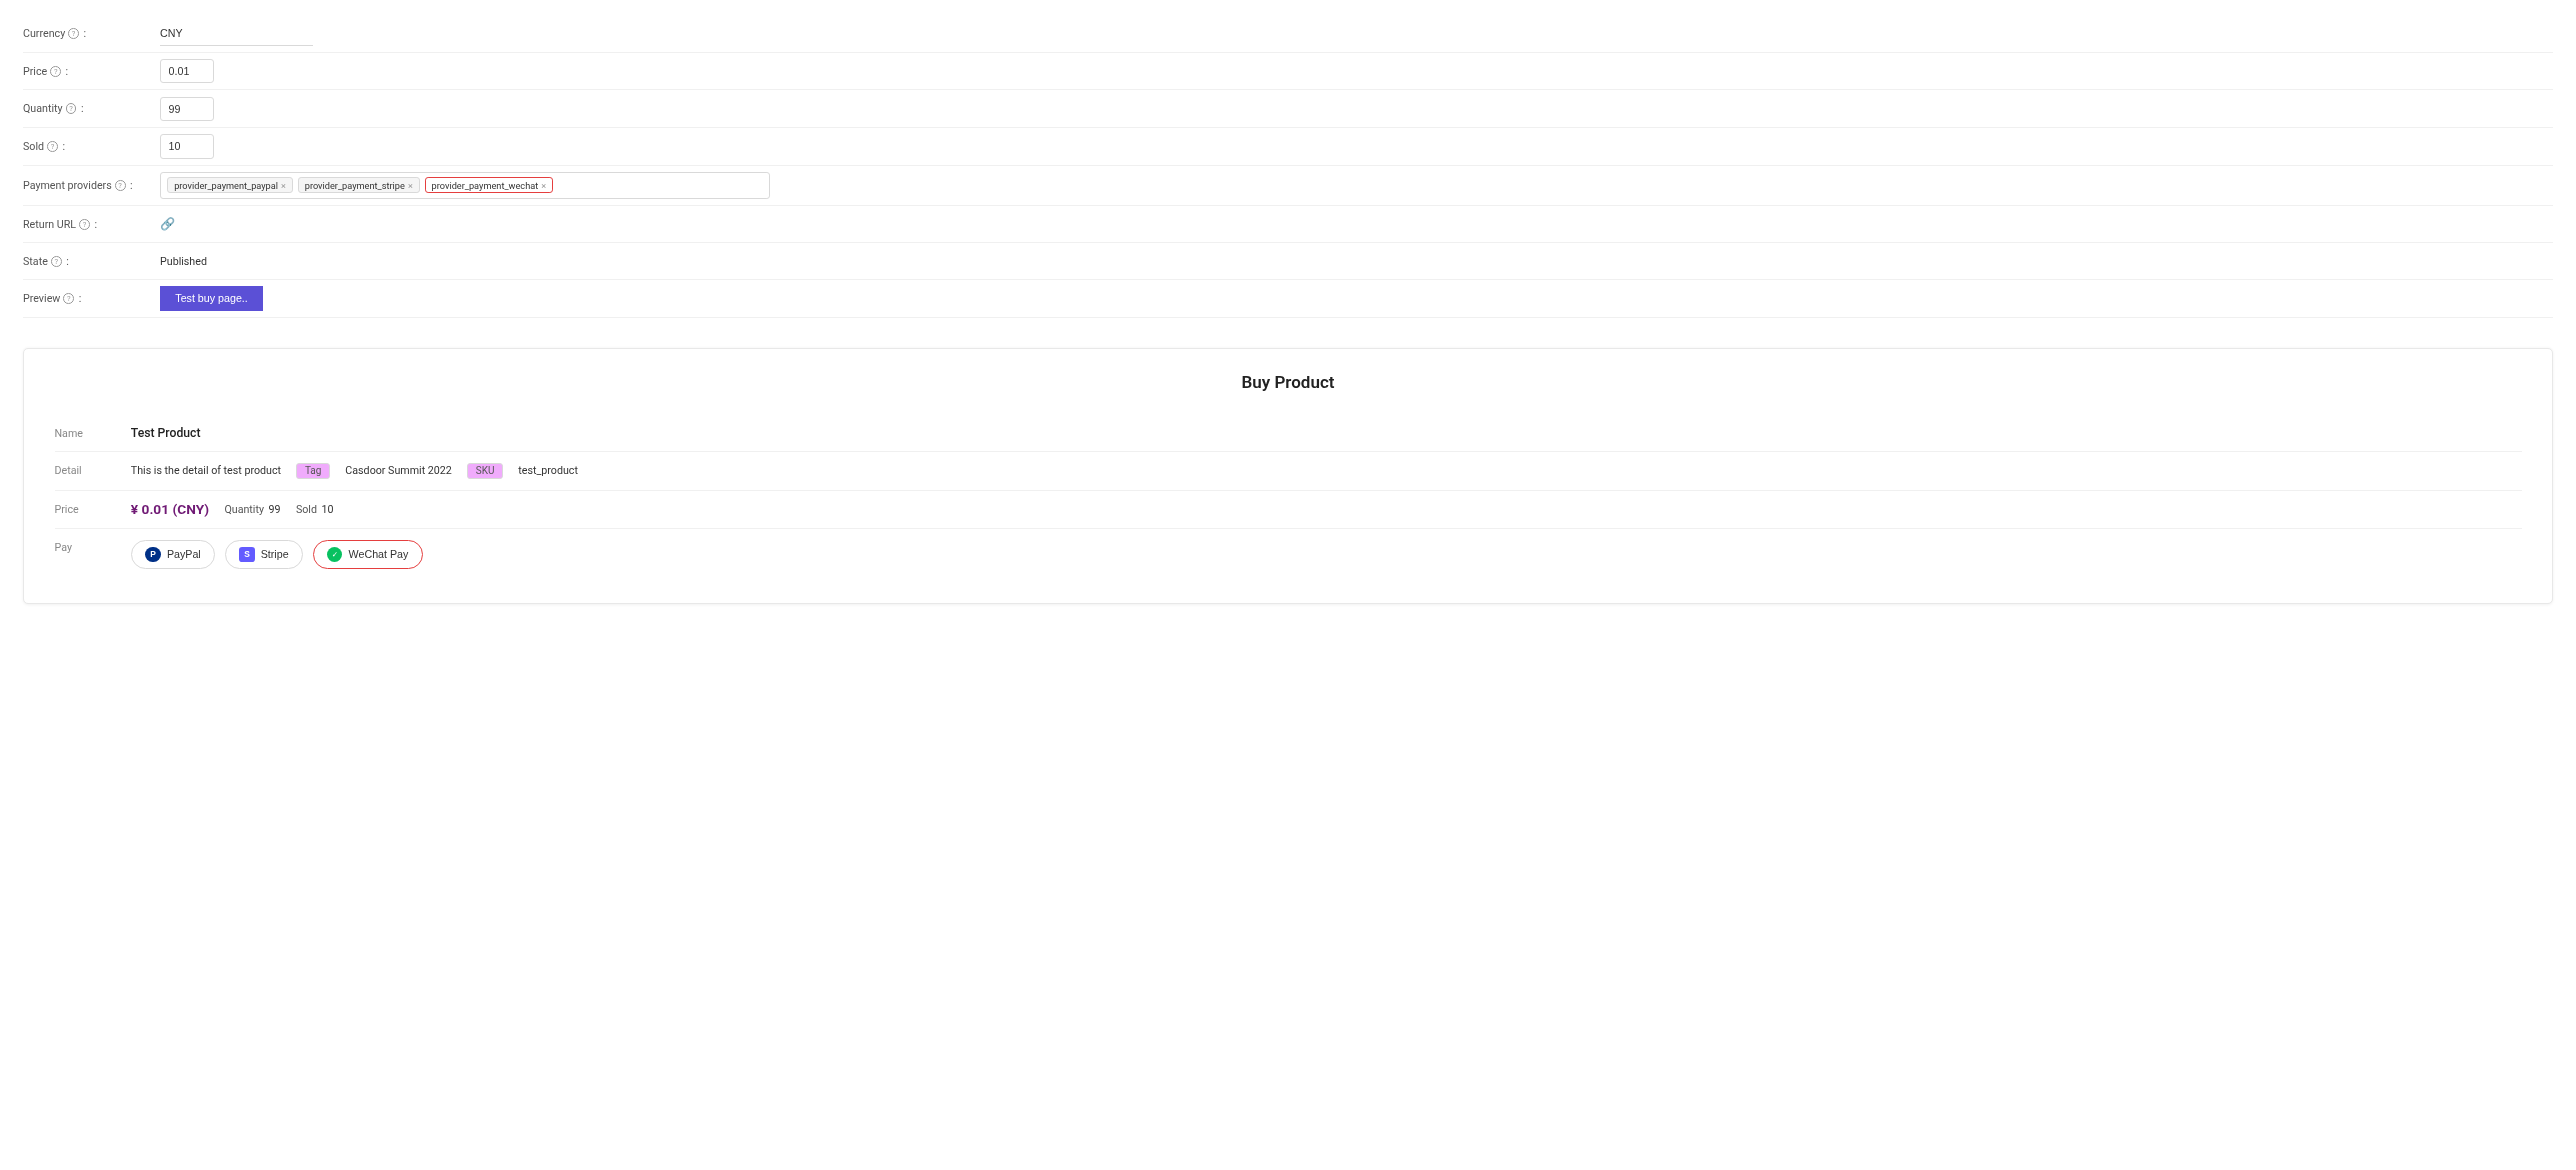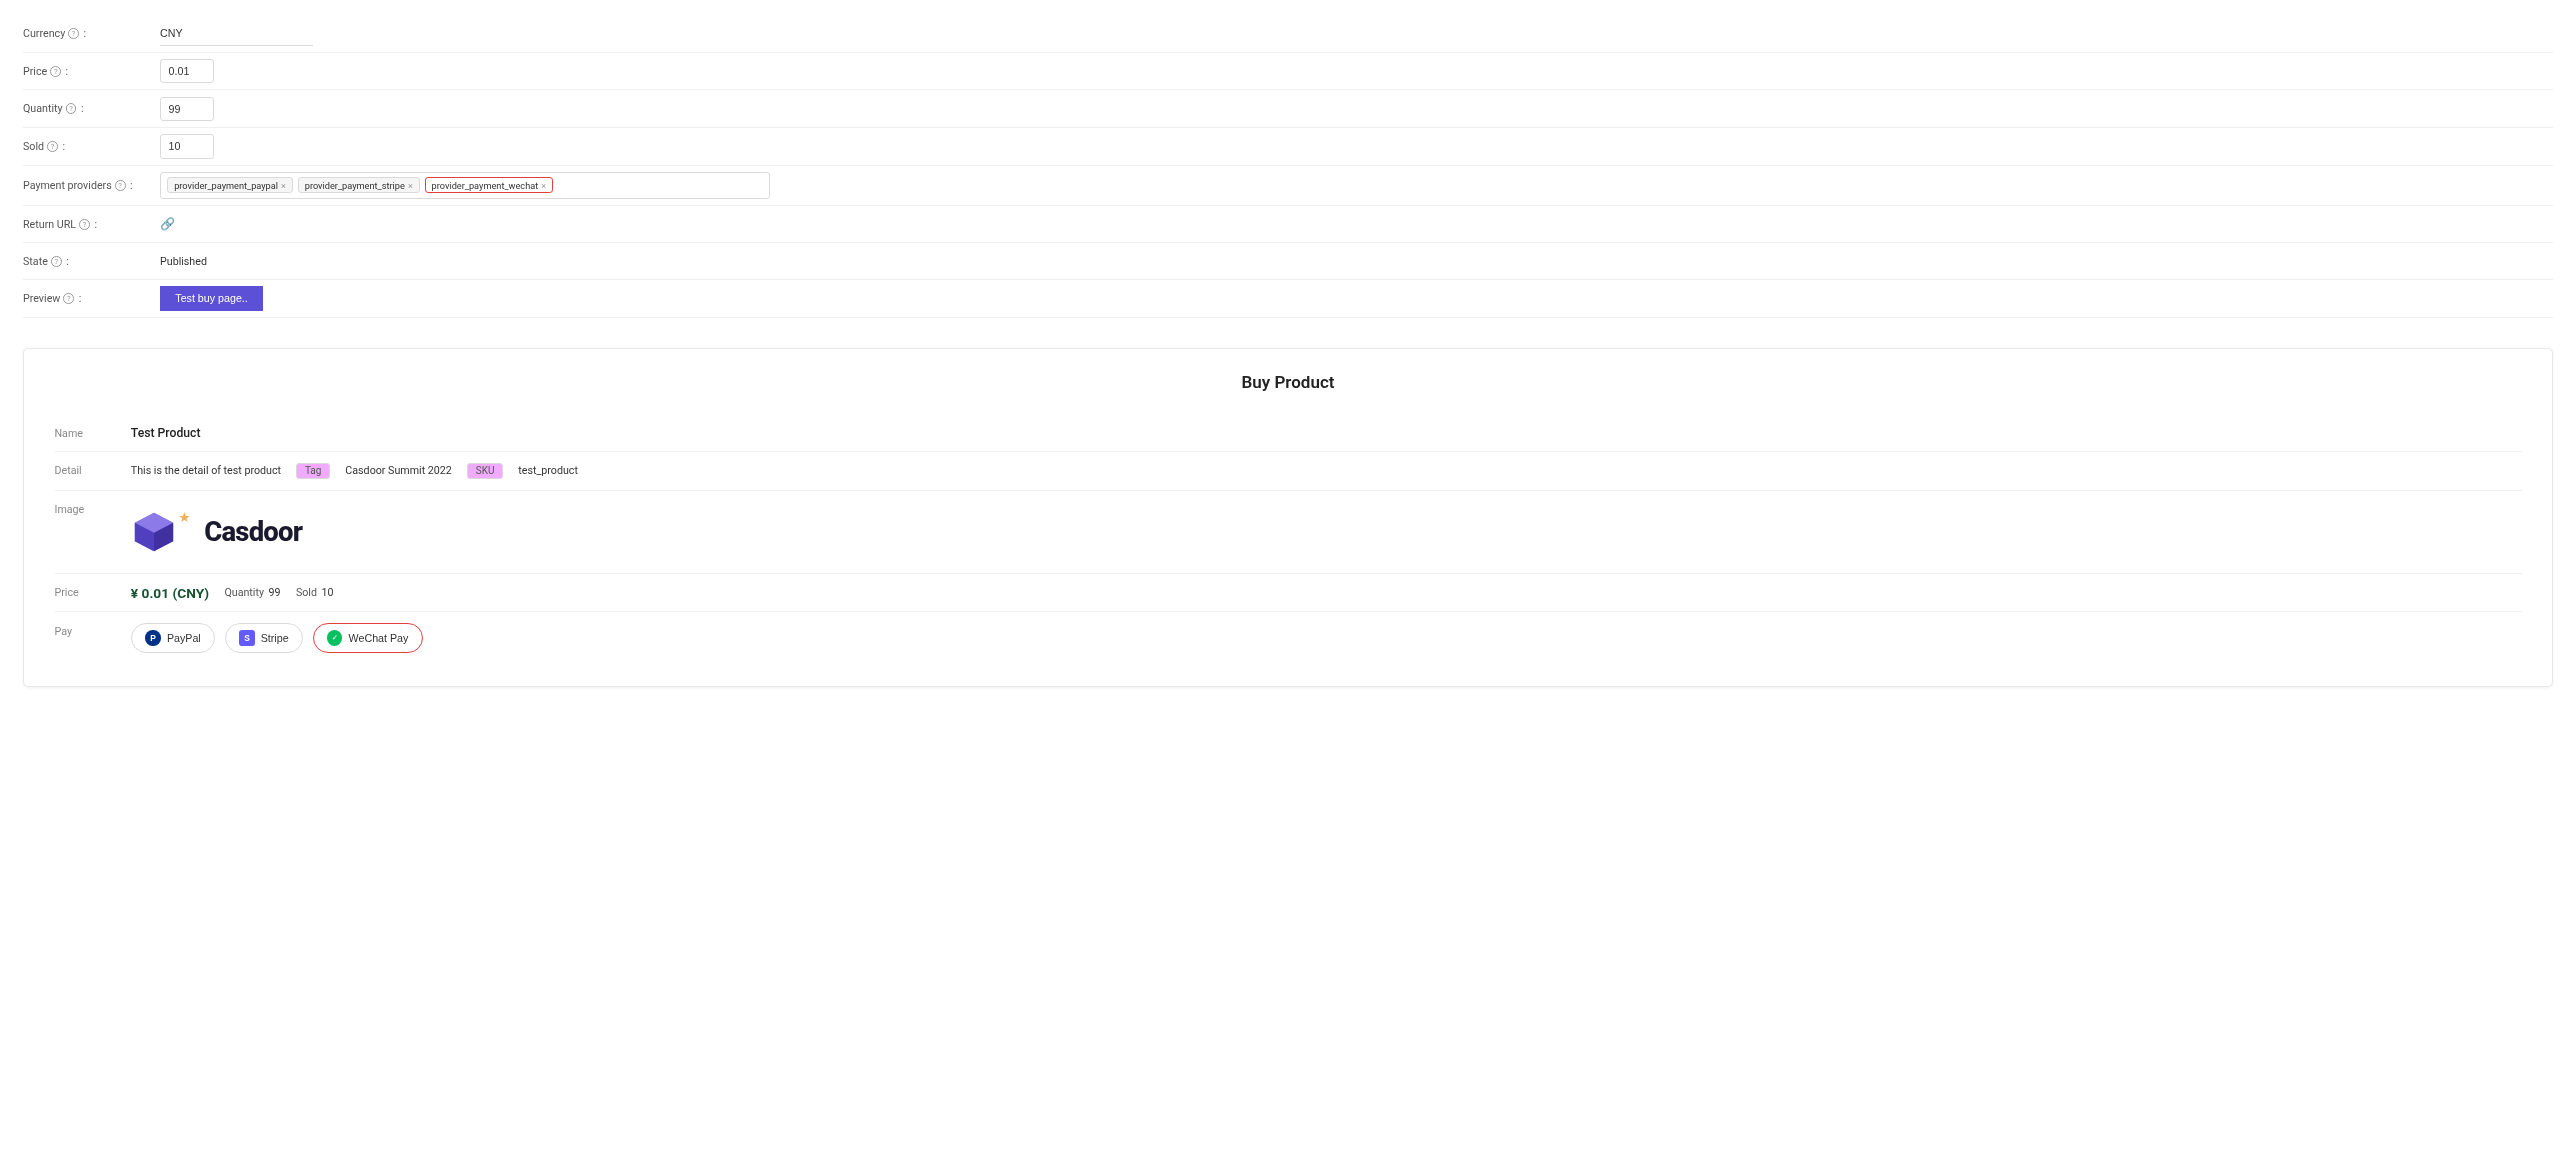--- a/index.html
+++ b/index.html
@@ -397,22 +397,6 @@
     </div>
   </div>
 
-  <div class="product-detail-row">
-    <div class="detail-label">Image</div>
-    <div class="detail-content">
-      <div class="casdoor-logo">
-
-        <svg class="casdoor-cube" viewBox="0 0 60 60" xmlns="http://www.w3.org/2000/svg">
-          <polygon points="30,5 55,18 55,42 30,55 5,42 5,18" fill="#6b5ce7" opacity="0.85"></polygon>
-          <polygon points="30,5 55,18 30,31 5,18" fill="#8b7ae7" opacity="0.95"></polygon>
-          <polygon points="5,18 30,31 30,55 5,42" fill="#5040c0"></polygon>
-          <polygon points="55,18 30,31 30,55 55,42" fill="#4030a0"></polygon>
-        </svg>
-        <span class="casdoor-star">★</span>
-        <span class="casdoor-text">Casdoor</span>
-      </div>
-    </div>
-  </div>
 
   <div class="product-detail-row">
     <div class="detail-label">Price</div>

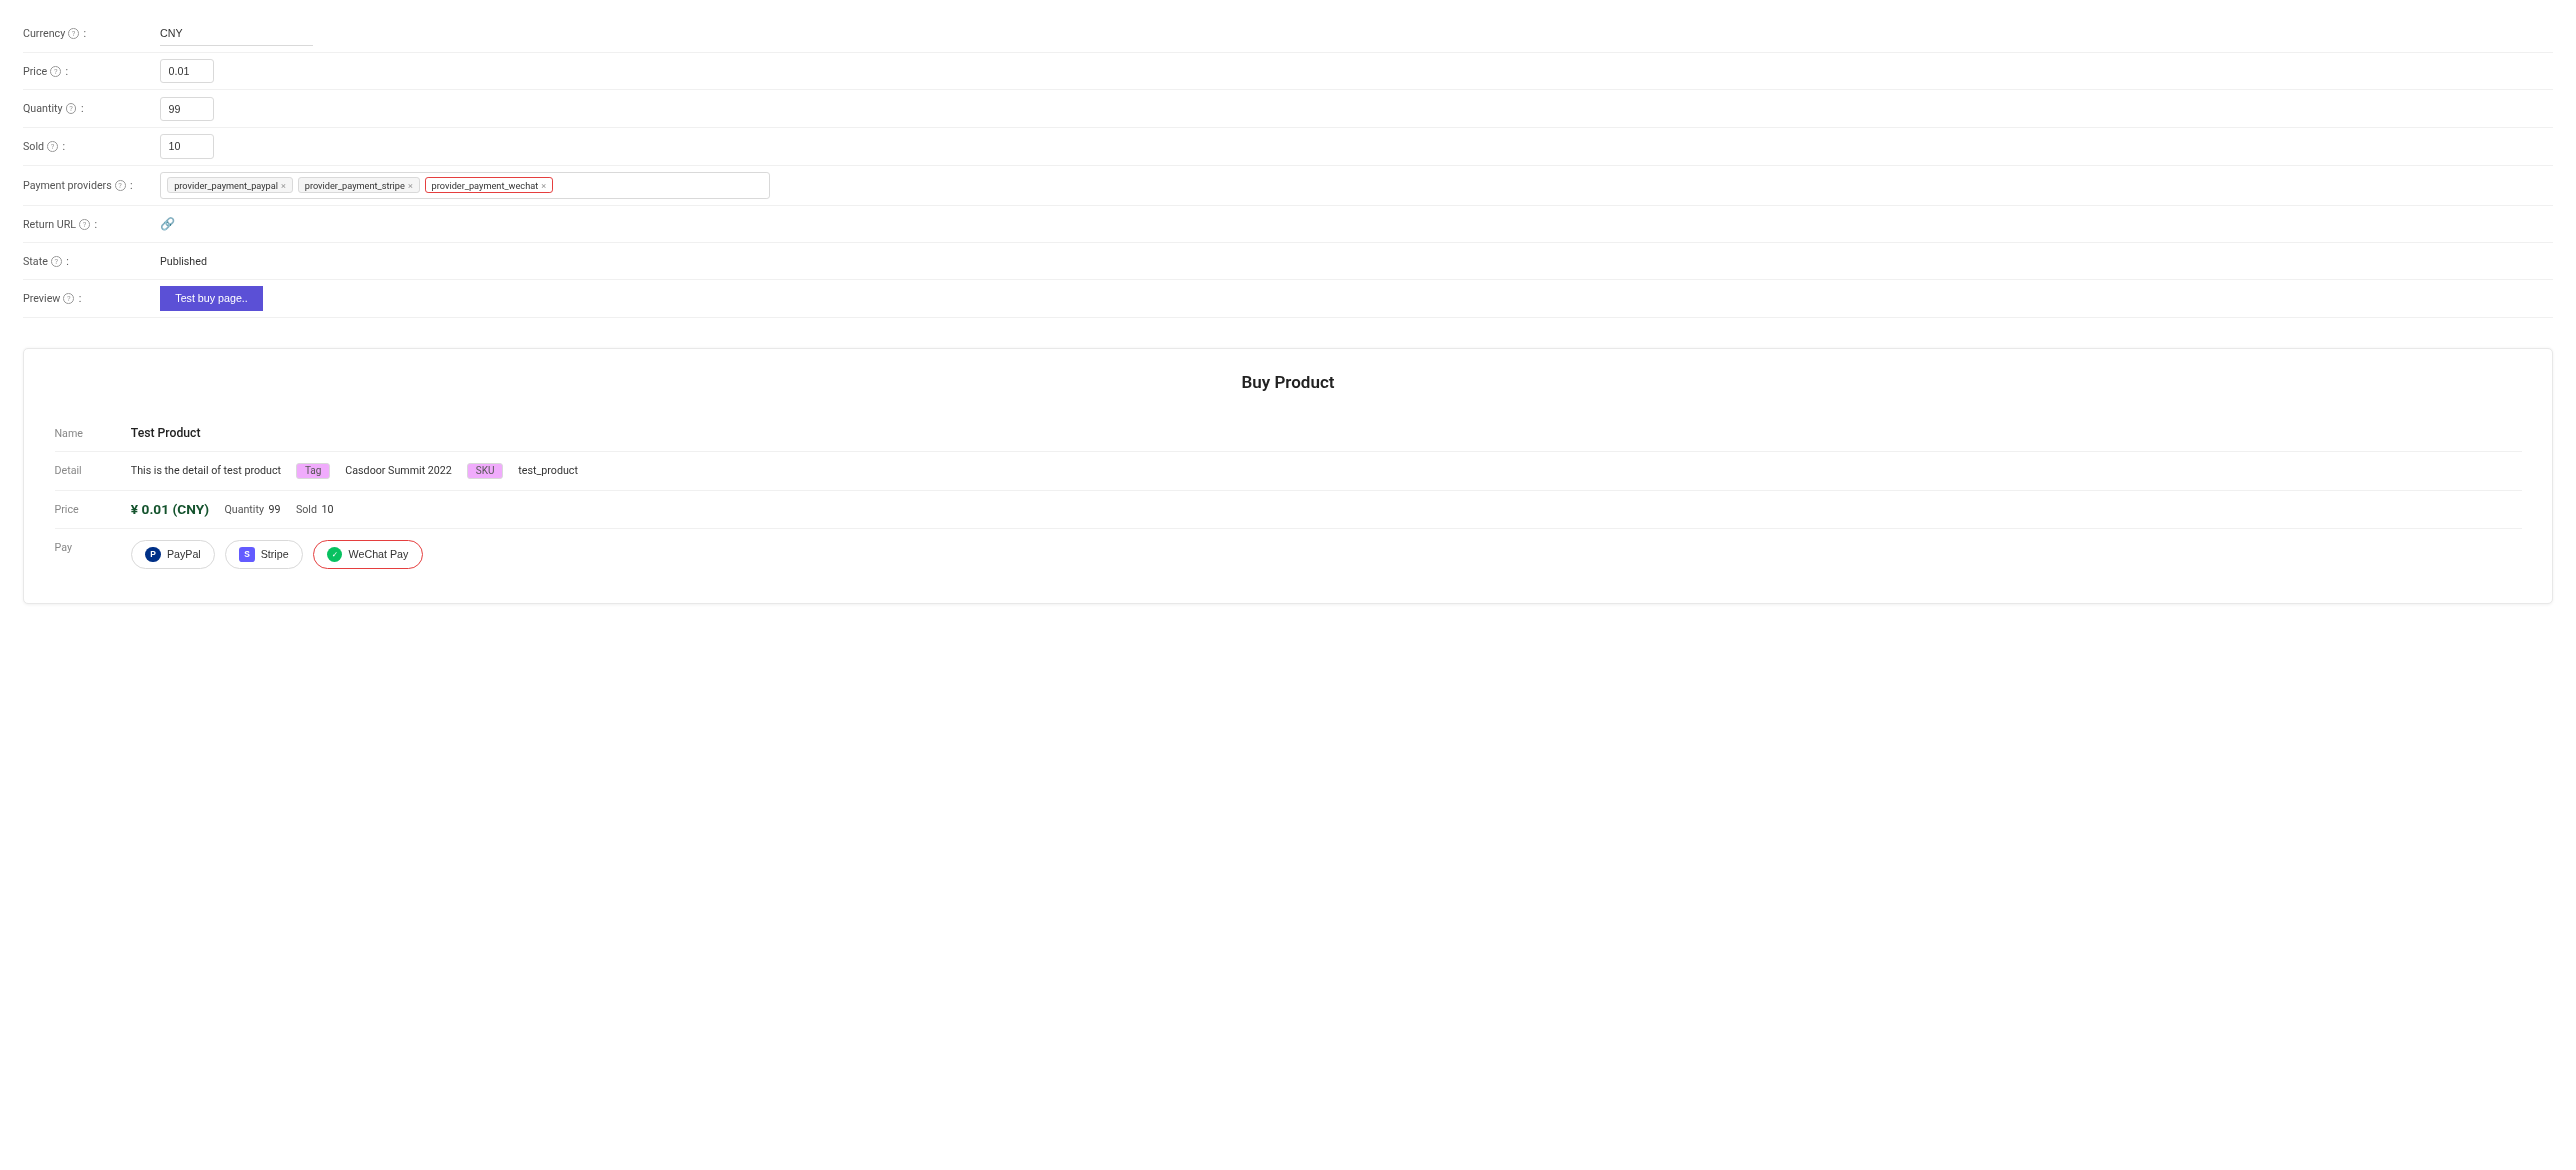--- a/index.html
+++ b/index.html
@@ -193,7 +193,7 @@
       left: -6.1px;
     }
     .price-text {
-      color: #14532d;
+      color: #701a75;
       font-size: 13.7px;
       font-weight: 700;
     }

